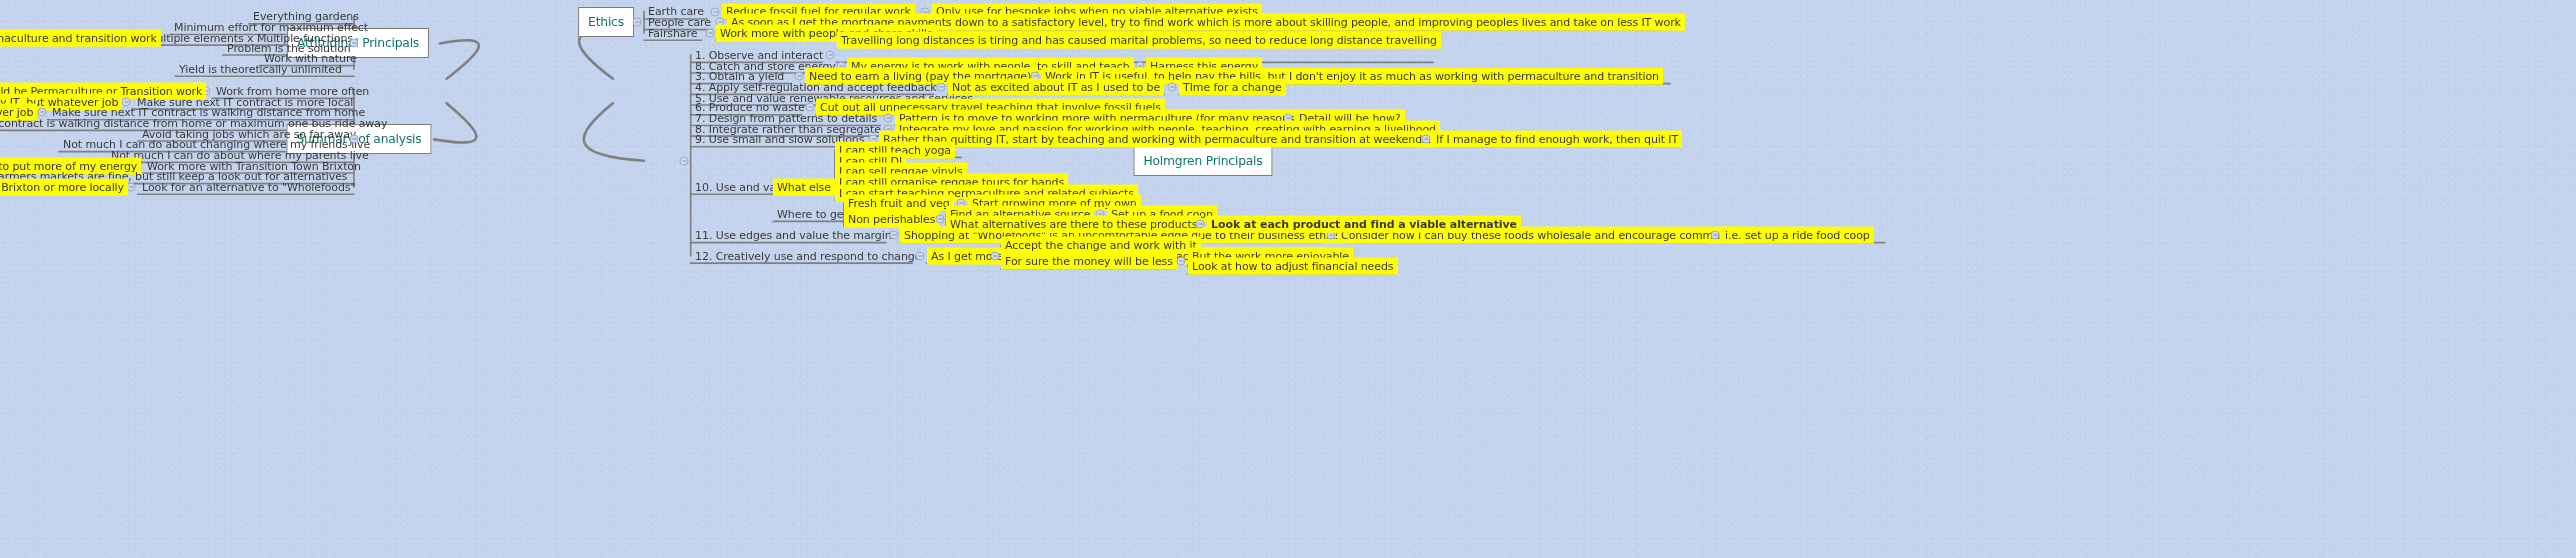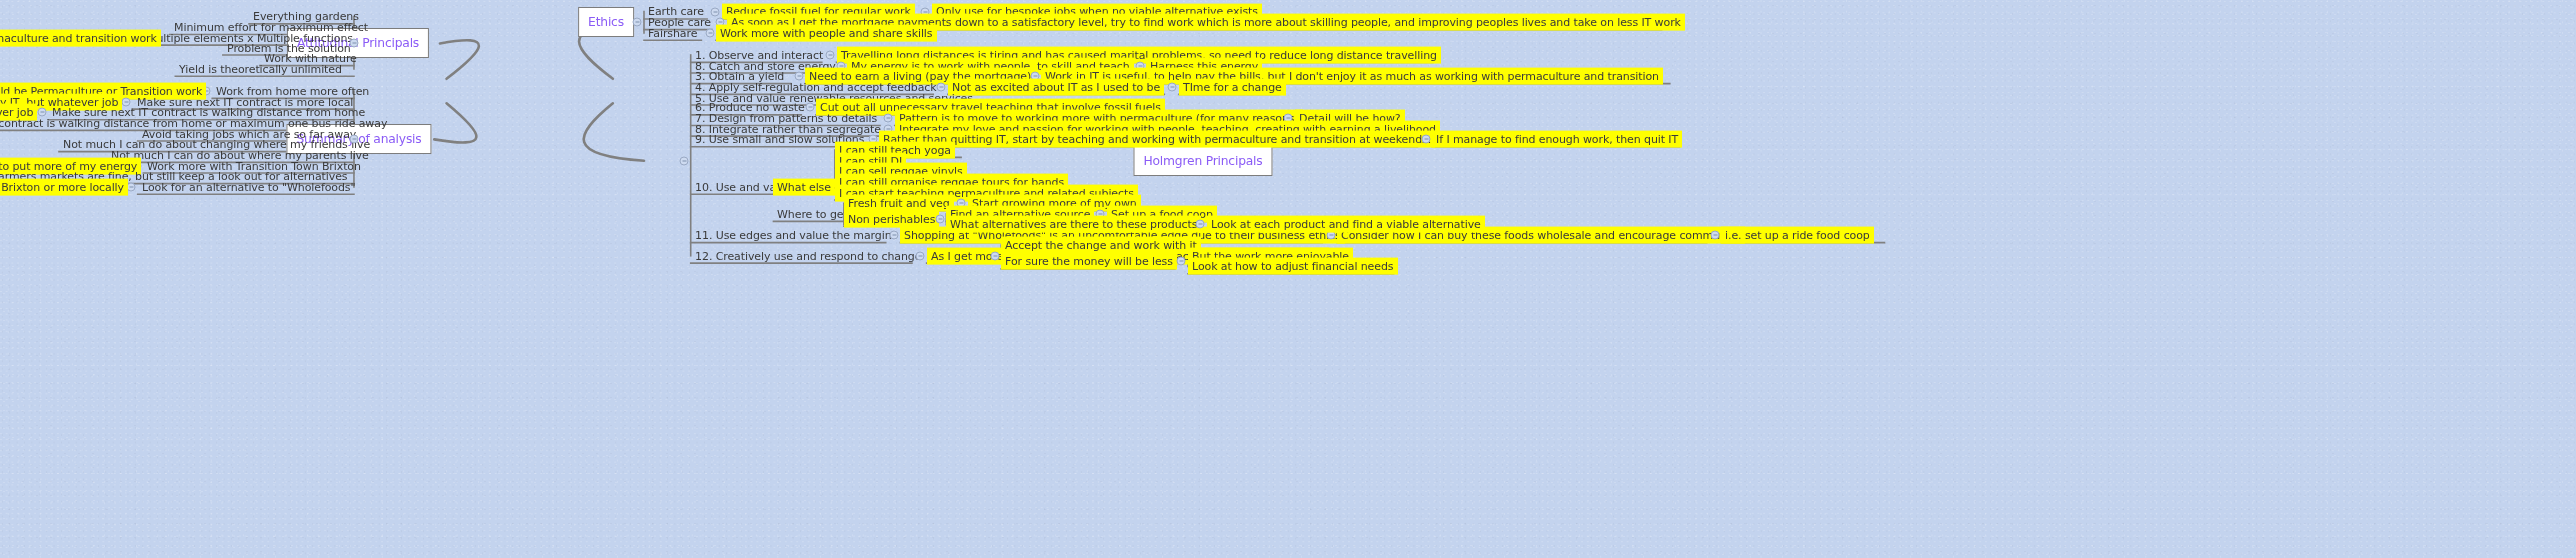--- a/index.html
+++ b/index.html
@@ -57,7 +57,7 @@
     background:#ffffff;
     border:1.4px solid #7c7c7c;
     font-size:12.3px;
-    color:#8b5cf6;
+    color:#0f766e;
     padding:6.6px 9px 7.4px 9px;
     letter-spacing:-0.2px;
     white-space:nowrap;

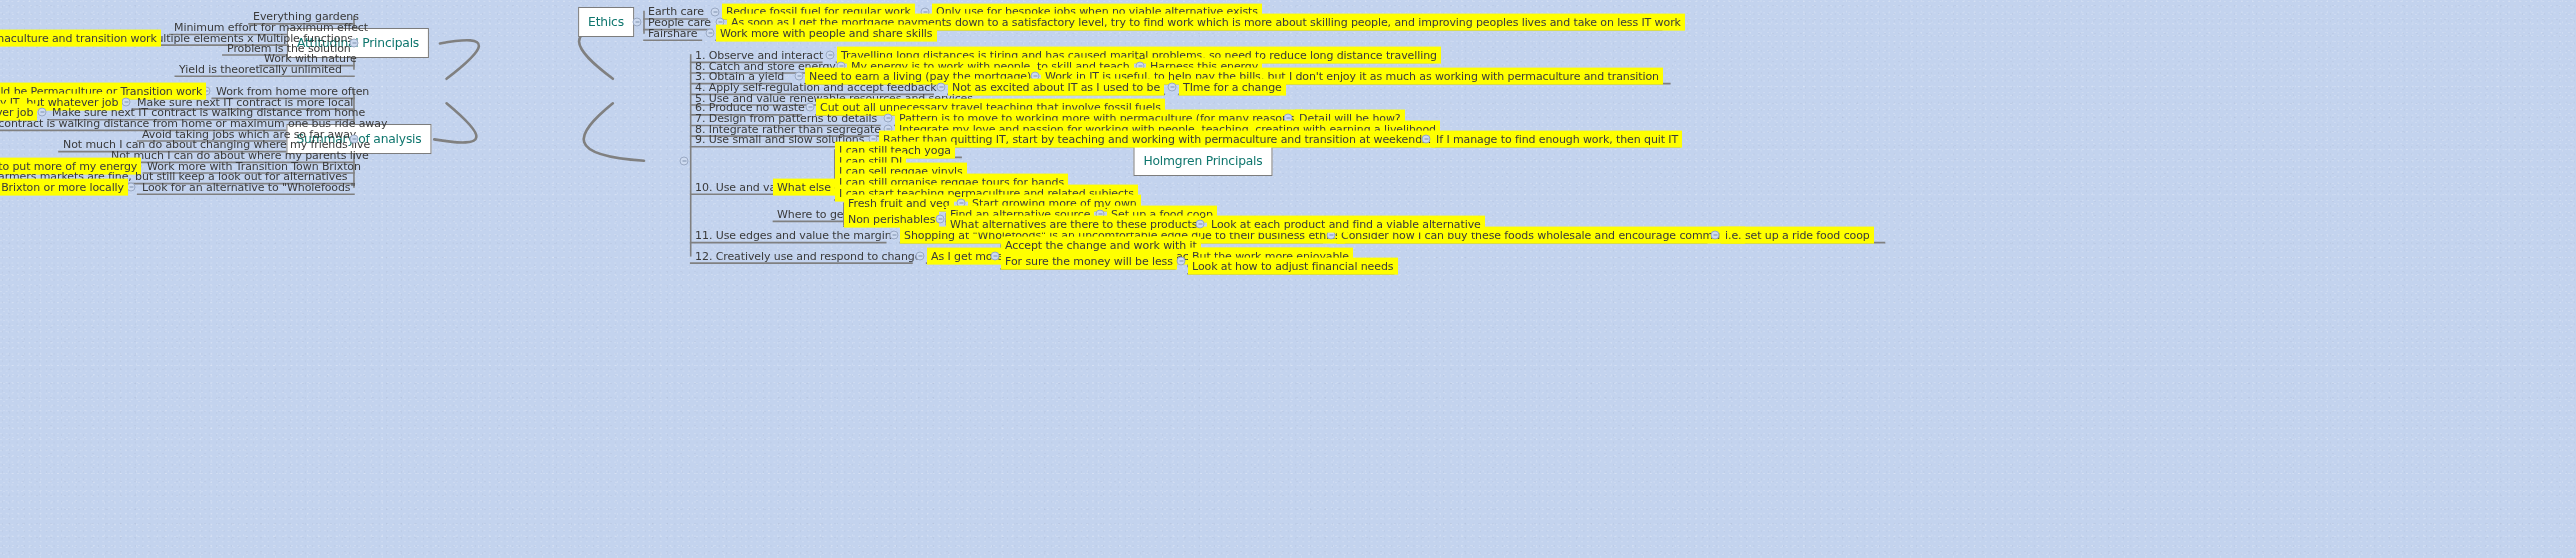--- a/index.html
+++ b/index.html
@@ -198,7 +198,7 @@
       <div class="lvl1" style="left: 1203px; top: 161px;"><span>Holmgren Principals</span></div>
       <div class="node plain" style="top: 55px; left: 691px;"><span>1. Observe and interact</span></div>
       <div class="bullet" style="left: 830px; top: 55px;"></div>
-      <div class="node hl" style="top: 55px; left: 837px;"><span>Travelling long distances is tiring and has caused marital problems, so need to reduce long distance travelling</span></div>
+      <div class="node hl" style="top: 40px; left: 837px;"><span>Travelling long distances is tiring and has caused marital problems, so need to reduce long distance travelling</span></div>
       <div class="node plain" style="top: 66px; left: 691px;"><span>8. Catch and store energy</span></div>
       <div class="bullet" style="left: 841px; top: 66px;"></div>
       <div class="node hl" style="top: 66px; left: 847px;"><span>My energy is to work with people, to skill and teach</span></div>

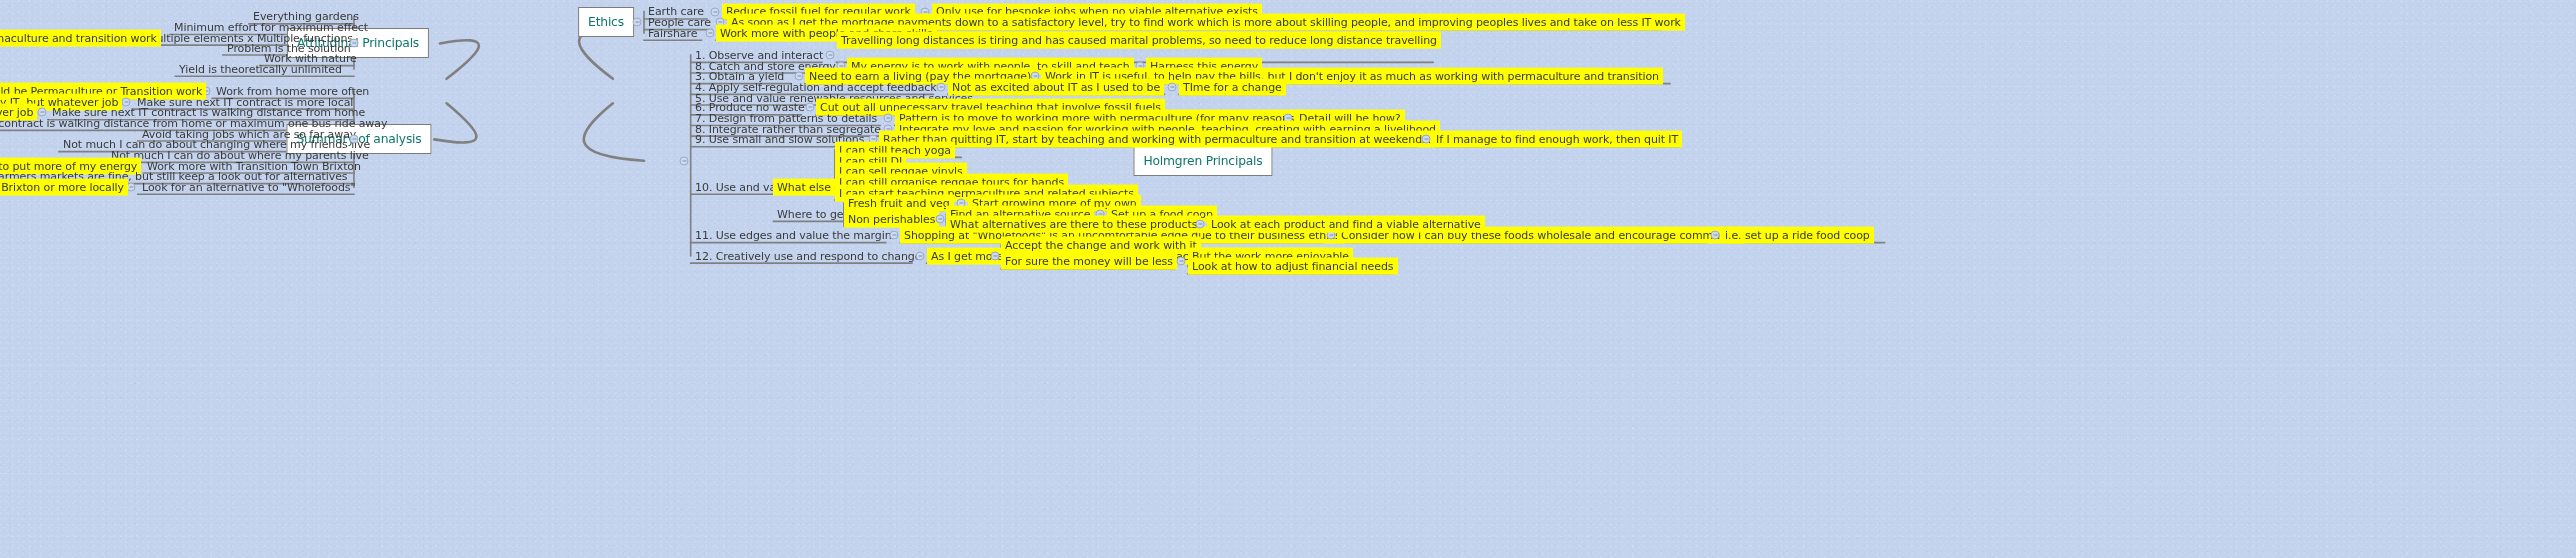--- a/index.html
+++ b/index.html
@@ -262,7 +262,7 @@
       <div class="node hl" style="top: 214px; left: 1107px;"><span>Set up a food coop</span></div>
       <div class="node hl" style="top: 224px; left: 946px;"><span>What alternatives are there to these products</span></div>
       <div class="bullet" style="left: 1200px; top: 224px;"></div>
-      <div class="node hl" style="top: 224px; left: 1207px;"><span>Look at each product and find a viable alternative</span></div>
+      <div class="node hl" style="top: 224px; left: 1207px; font-weight: bold;"><span>Look at each product and find a viable alternative</span></div>
       <div class="node hl" style="top: 245px; left: 1001px;"><span>Accept the change and work with it</span></div>
       <div class="node hl" style="top: 261px; left: 1001px;"><span>For sure the money will be less</span></div>
       <div class="bullet" style="left: 995px; top: 256px;"></div>

